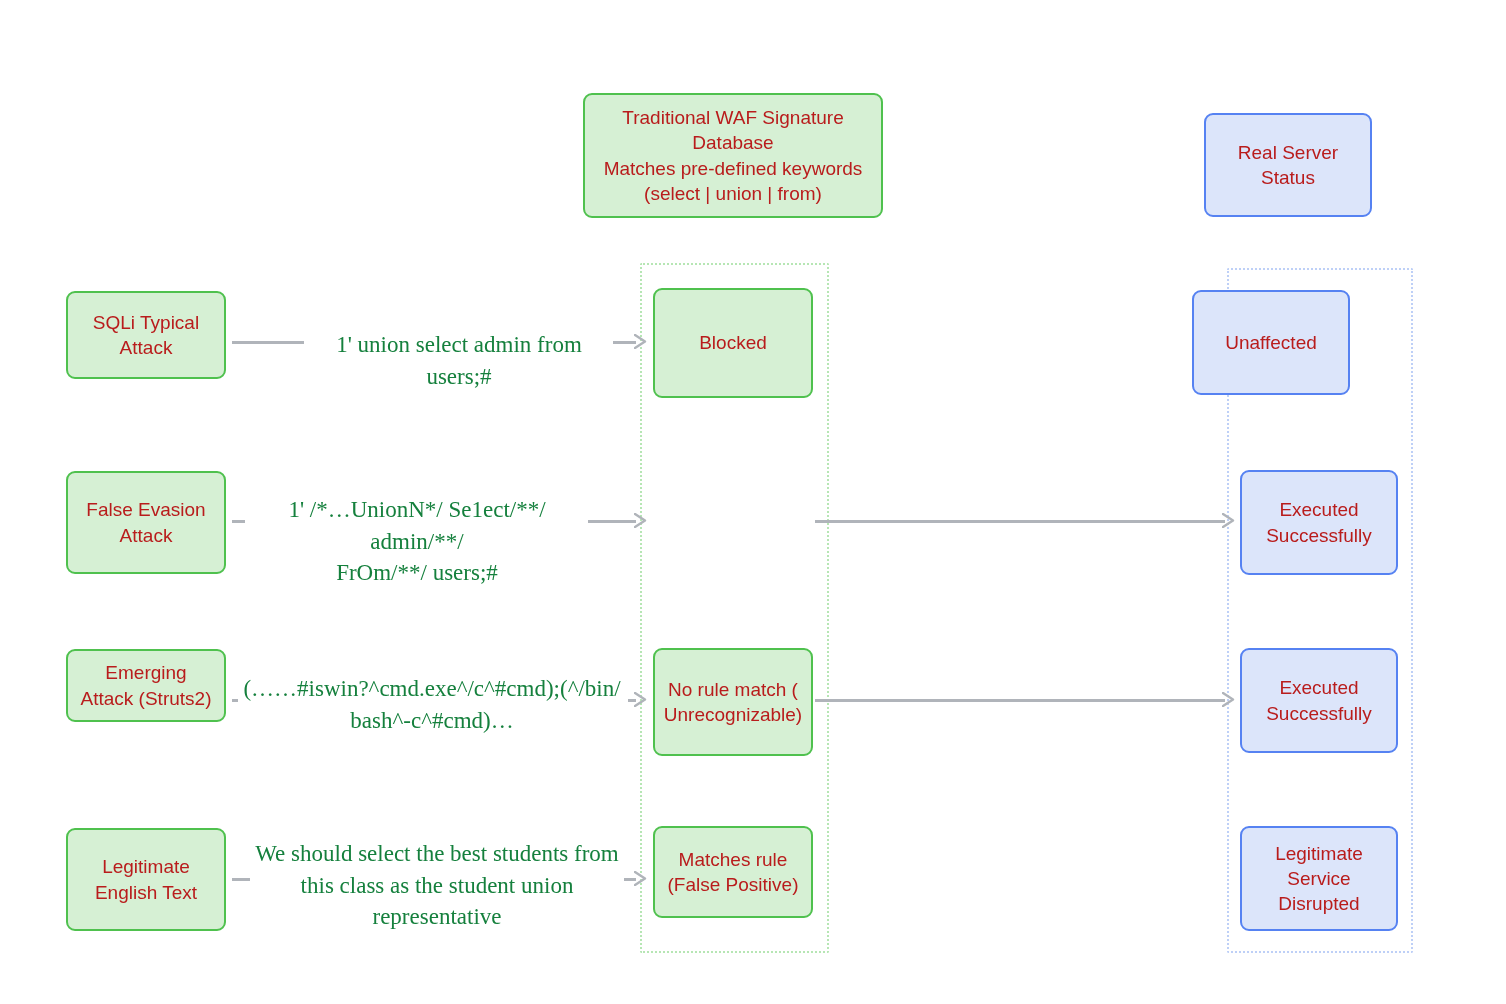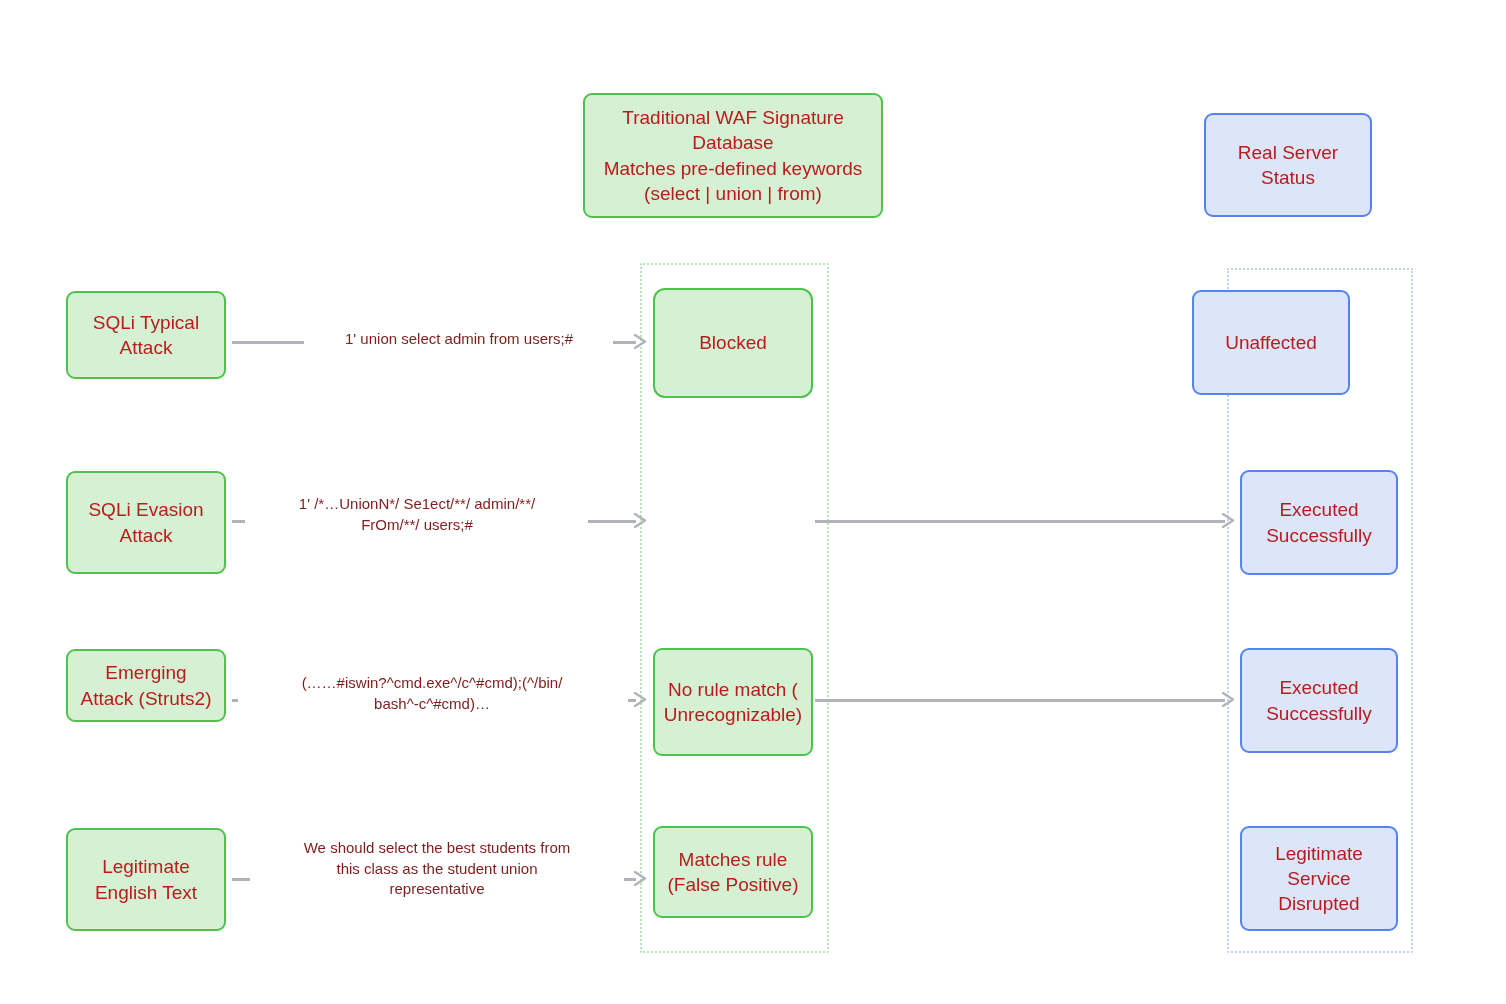--- a/index.html
+++ b/index.html
@@ -75,11 +75,12 @@
   .edge-label {
     position: absolute;
     text-align: center;
-    font-size: 15px;
+    font-size: 23px;
     line-height: 1.38;
-    color: #7f1d1d;
+    color: #15803d;
     background: #ffffff;
     white-space: pre-line;
+    font-family: Liberation Serif, serif;
   }
 </style>
 </head>

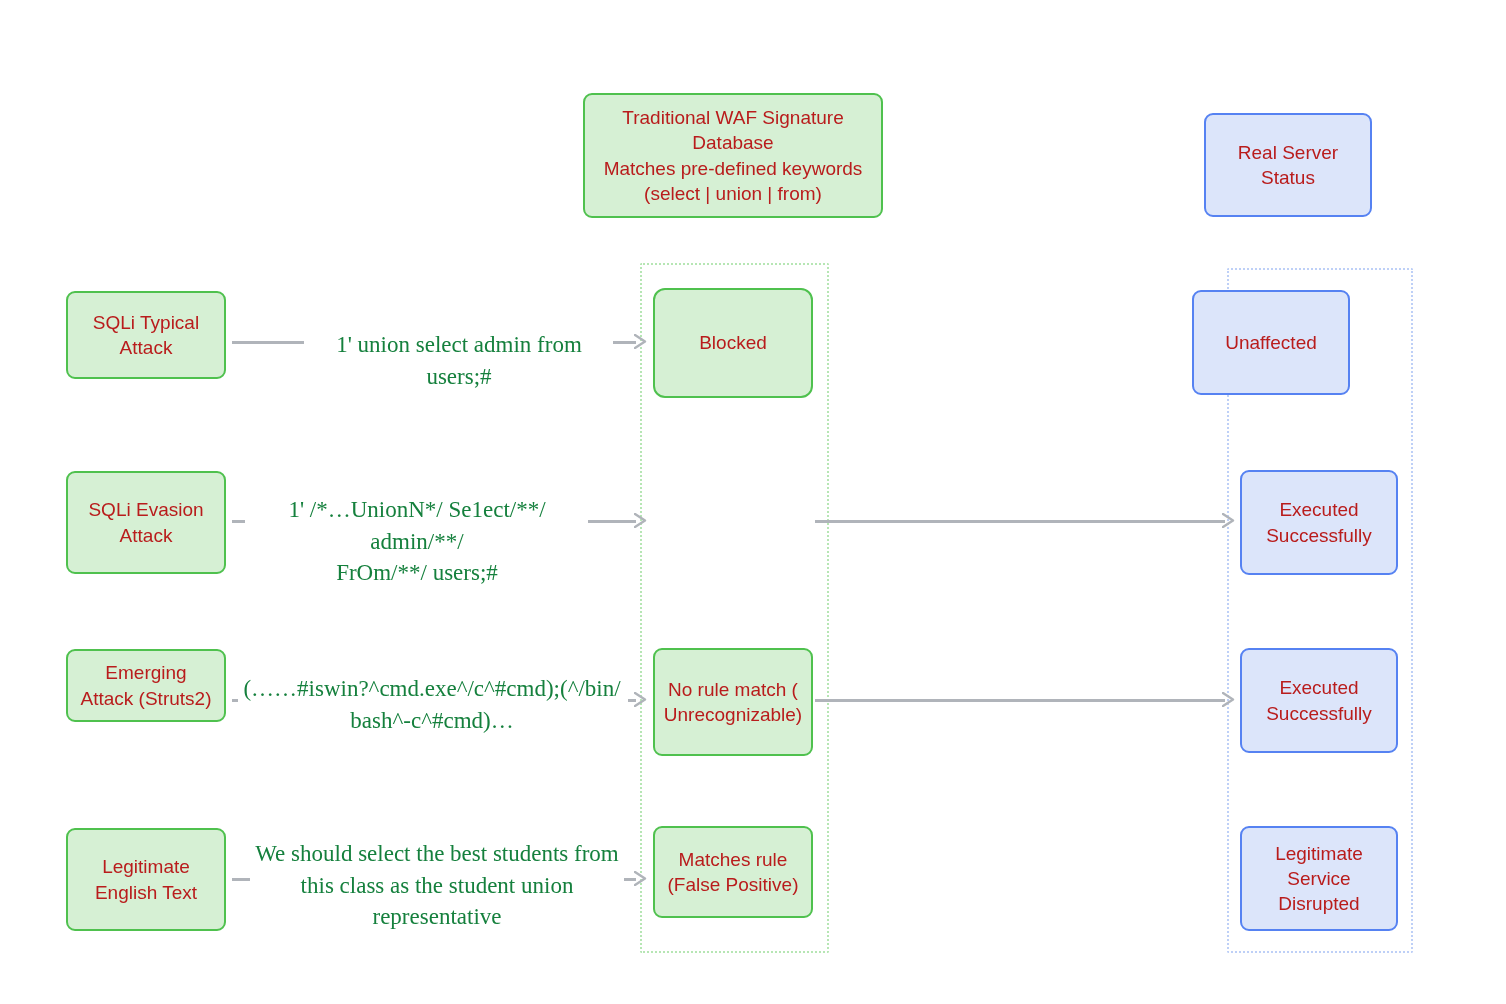--- a/index.html
+++ b/index.html
@@ -110,7 +110,7 @@
   <div class="node green" style="left:66px; top:828px; width:160px; height:103px;">Legitimate
 English Text</div>
 
-  <div class="node green" style="left:653px; top:288px; width:160px; height:110px;border-radius:12px;">Blocked</div>
+  <div class="node green" style="left:653px; top:288px; width:160px; height:110px;">Blocked</div>
 
 
   <div class="node green" style="left:653px; top:648px; width:160px; height:108px;">No rule match (

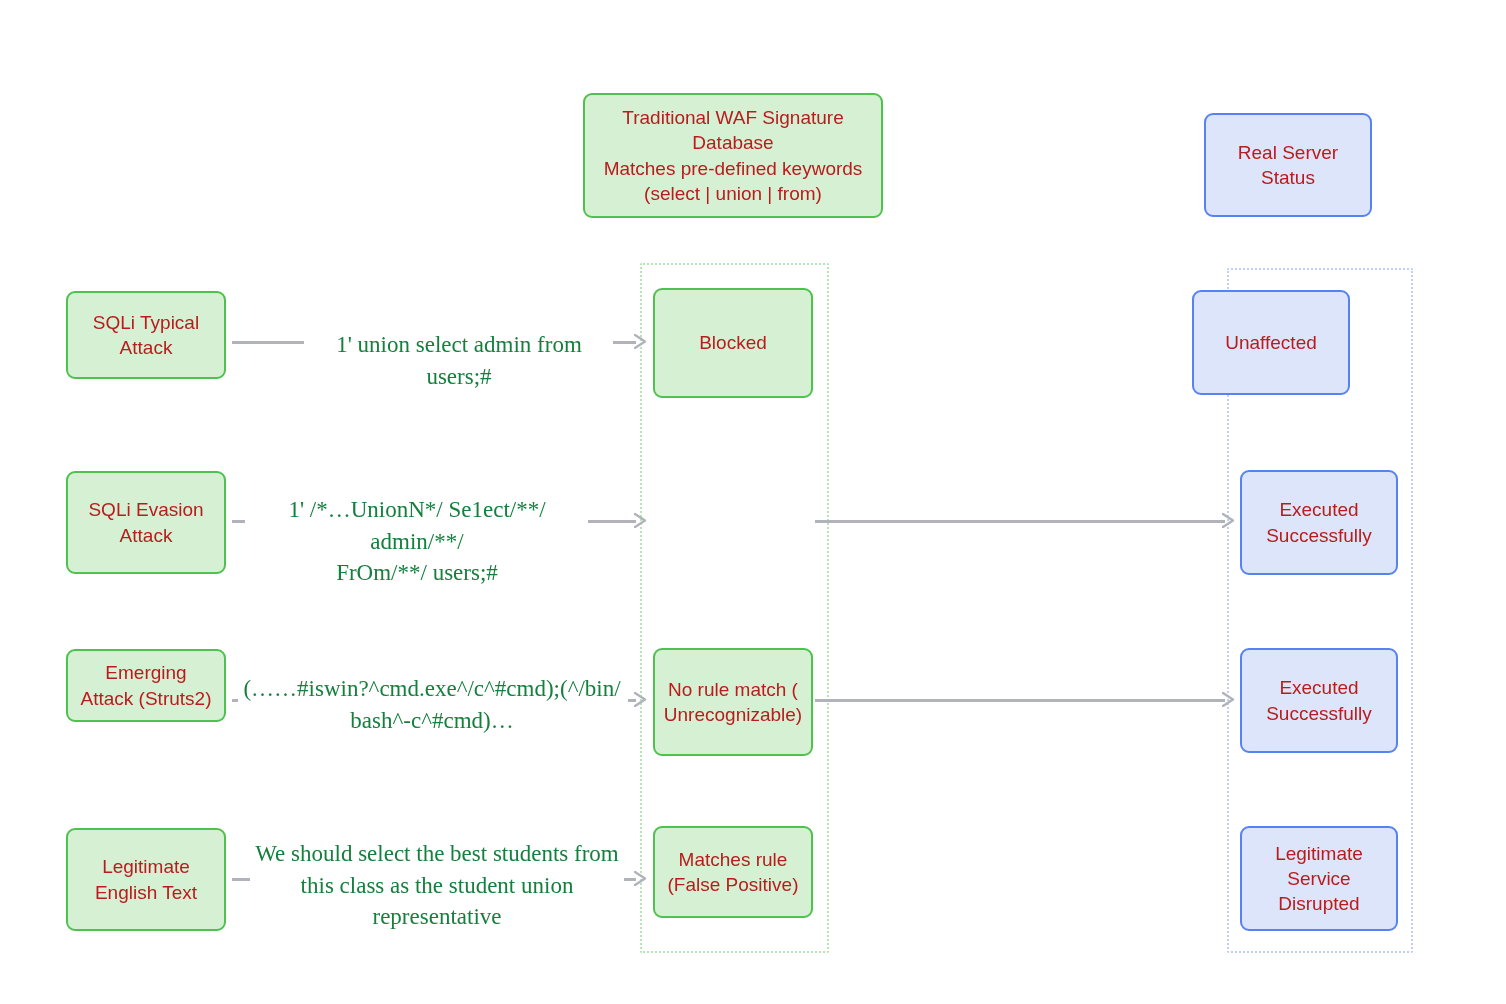--- a/index.html
+++ b/index.html
@@ -101,7 +101,7 @@
   <div class="node green" style="left:66px; top:291px; width:160px; height:88px;">SQLi Typical
 Attack</div>
 
-  <div class="node green" style="left:66px; top:471px; width:160px; height:103px;">SQLi Evasion
+  <div class="node green" style="left:66px; top:471px; width:160px; height:103px;">False Evasion
 Attack</div>
 
   <div class="node green" style="left:66px; top:649px; width:160px; height:73px;">Emerging

